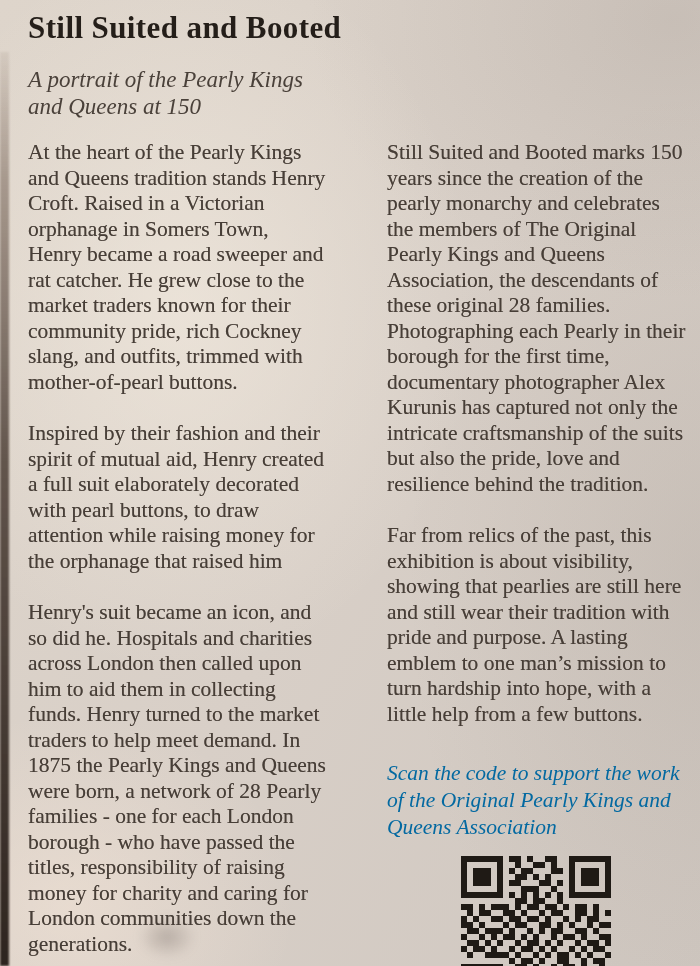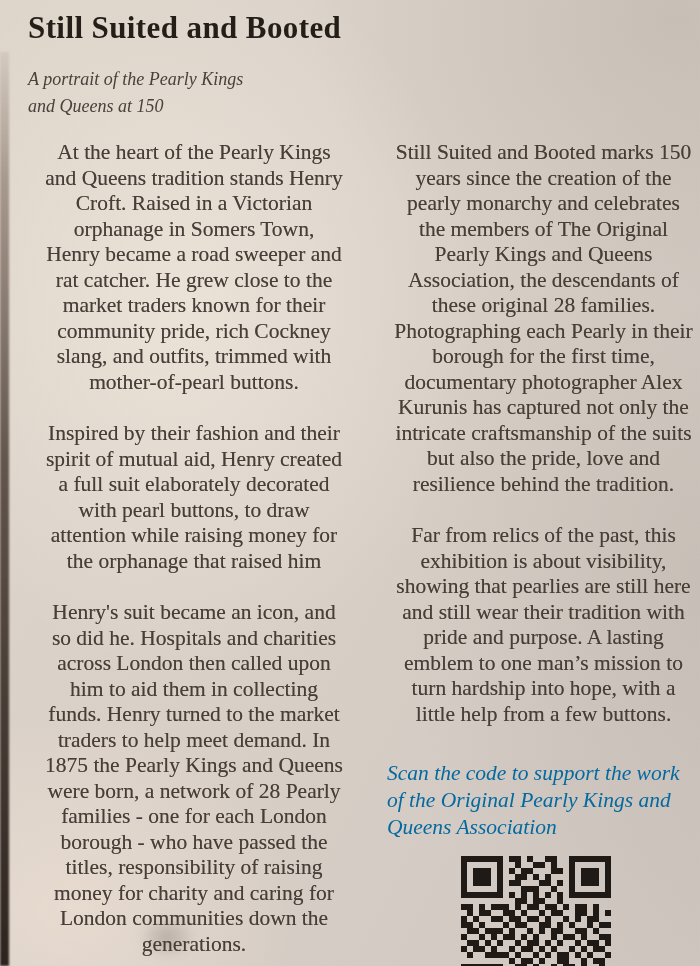--- a/index.html
+++ b/index.html
@@ -47,7 +47,7 @@
   .subtitle {
     margin-top:18px;
     font-style:italic;
-    font-size:18px;
+    font-size:23px;
     line-height:27px;
     color:#4a413a;
     white-space:pre;

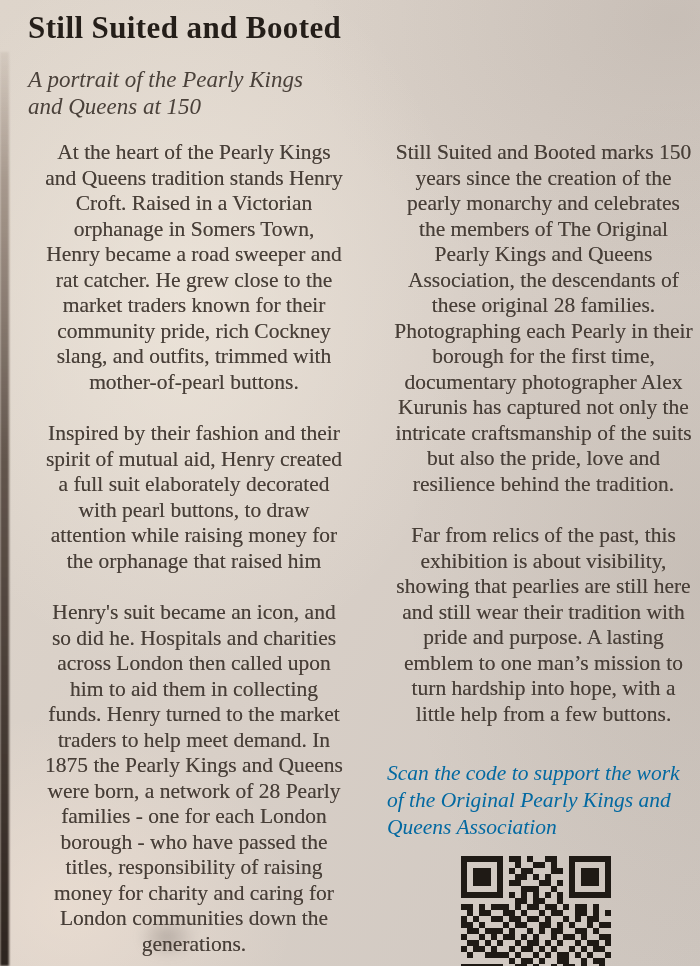--- a/index.html
+++ b/index.html
@@ -62,7 +62,6 @@
     white-space:pre;
     color:#473e37;
     text-shadow:0 0 0.5px rgba(71,62,55,0.55);
-    text-align:center;
   }
   .scan-caption {
     margin-top:33px;

